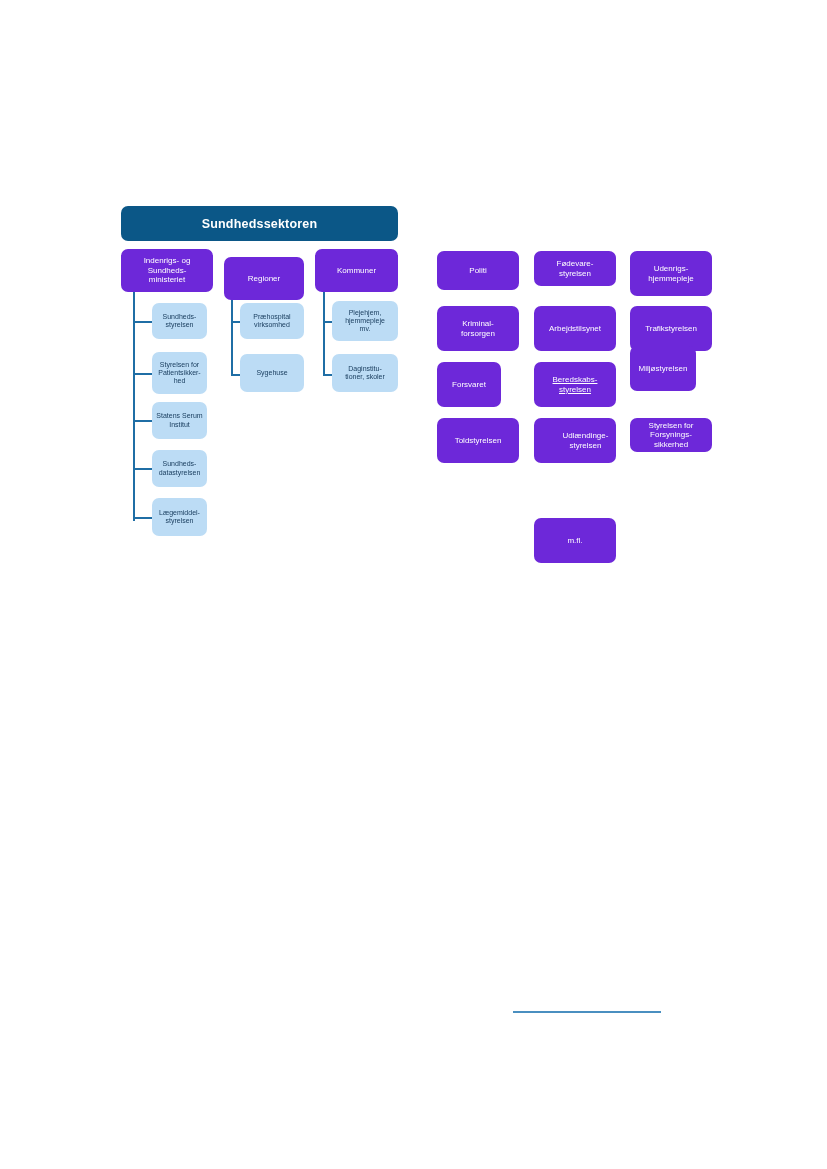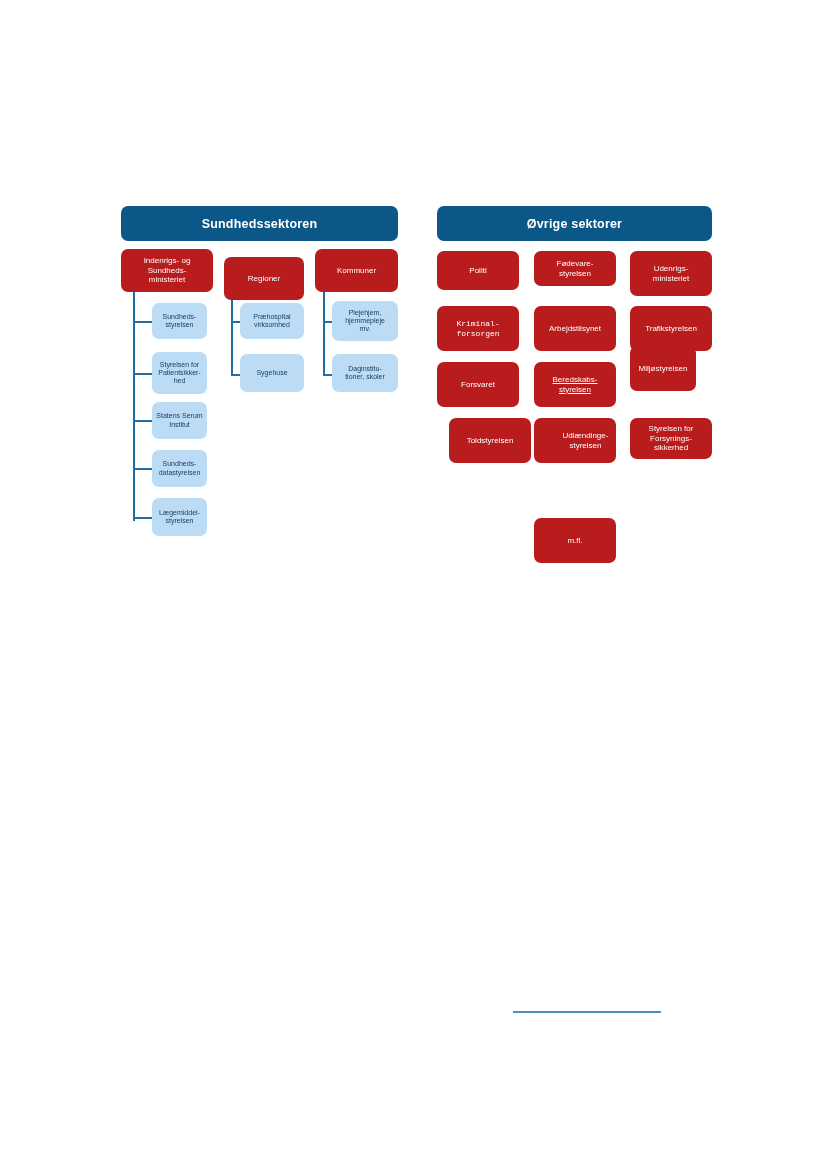--- a/index.html
+++ b/index.html
@@ -143,7 +143,6 @@
   <div class="box light t-lvl2" style="left:332px; top:354px; width:66px; height:38px;">Daginstitu-
 tioner, skoler</div>
 
-  <div class="section-header" style="left:437px; top:206px; width:275px; height:35px;">Øvrige sektorer</div>
 
   <div class="box dark t-tile" style="left:437px; top:251px; width:82px; height:39px;">Politi</div>
   <div class="box dark t-tile" style="left:534px; top:251px; width:82px; height:35px;">Fødevare-

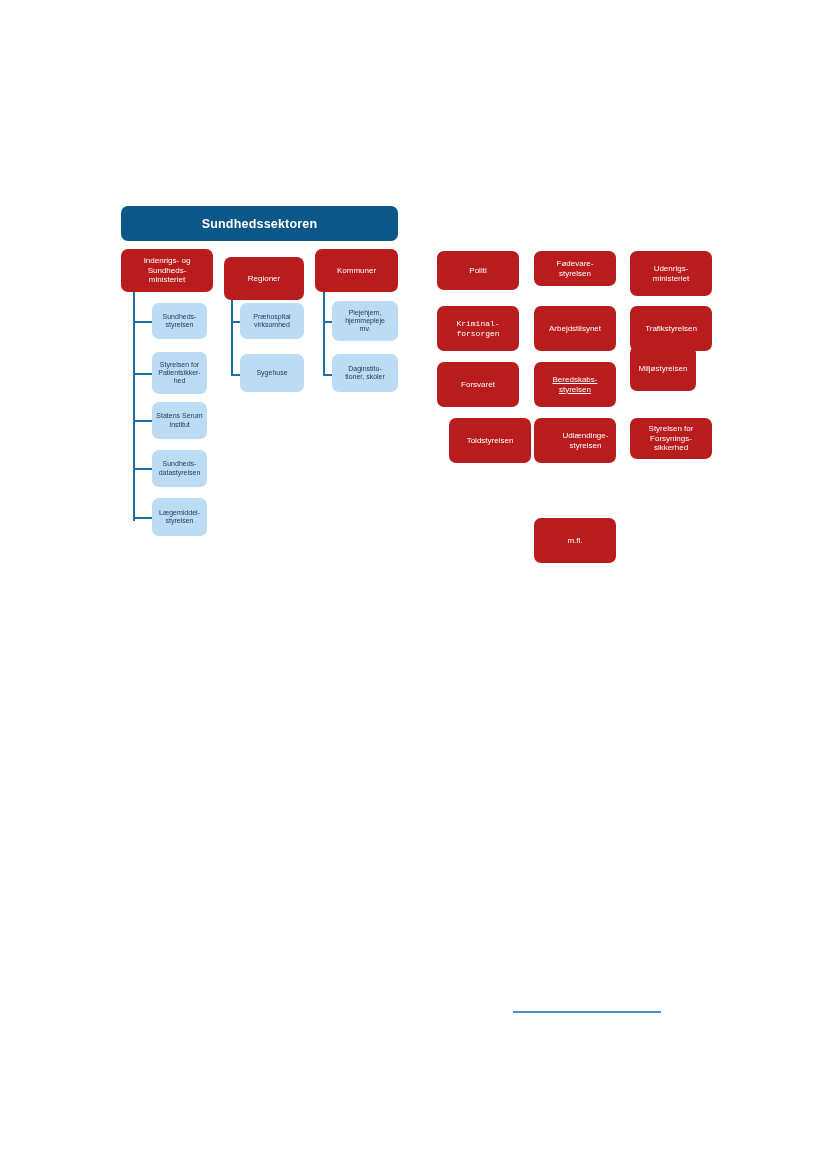--- a/index.html
+++ b/index.html
@@ -38,7 +38,7 @@
   }
 
   .box.dark {
-    background: #b91c1c;
+    background: #6d28d9;
     color: #ffffff;
   }
 

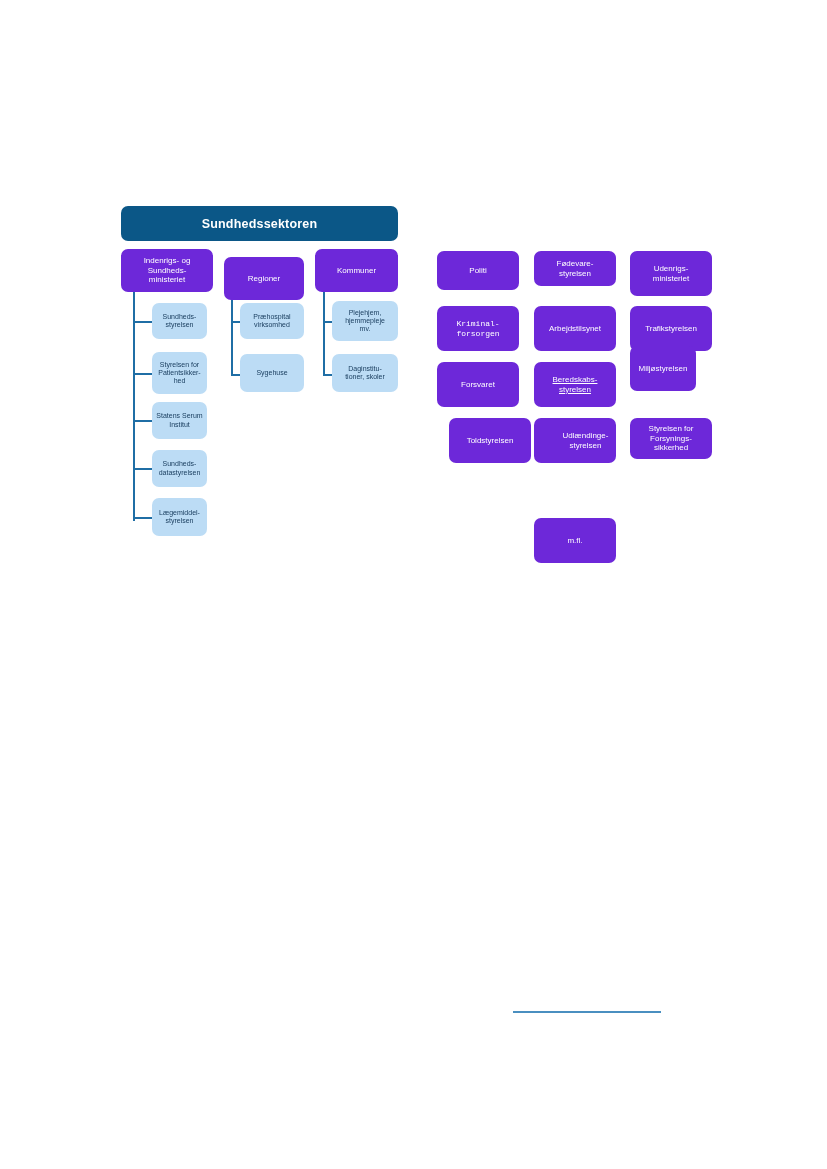--- a/index.html
+++ b/index.html
@@ -148,7 +148,7 @@
   <div class="box dark t-tile" style="left:534px; top:251px; width:82px; height:35px;">Fødevare-
 styrelsen</div>
   <div class="box dark t-tile" style="left:630px; top:251px; width:82px; height:45px;">Udenrigs-
-ministeriet</div>
+hjemmepleje</div>
 
   <div class="box dark t-tile" style="left:437px; top:306px; width:82px; height:45px;font-family:Liberation Mono, monospace;">Kriminal-
 forsorgen</div>

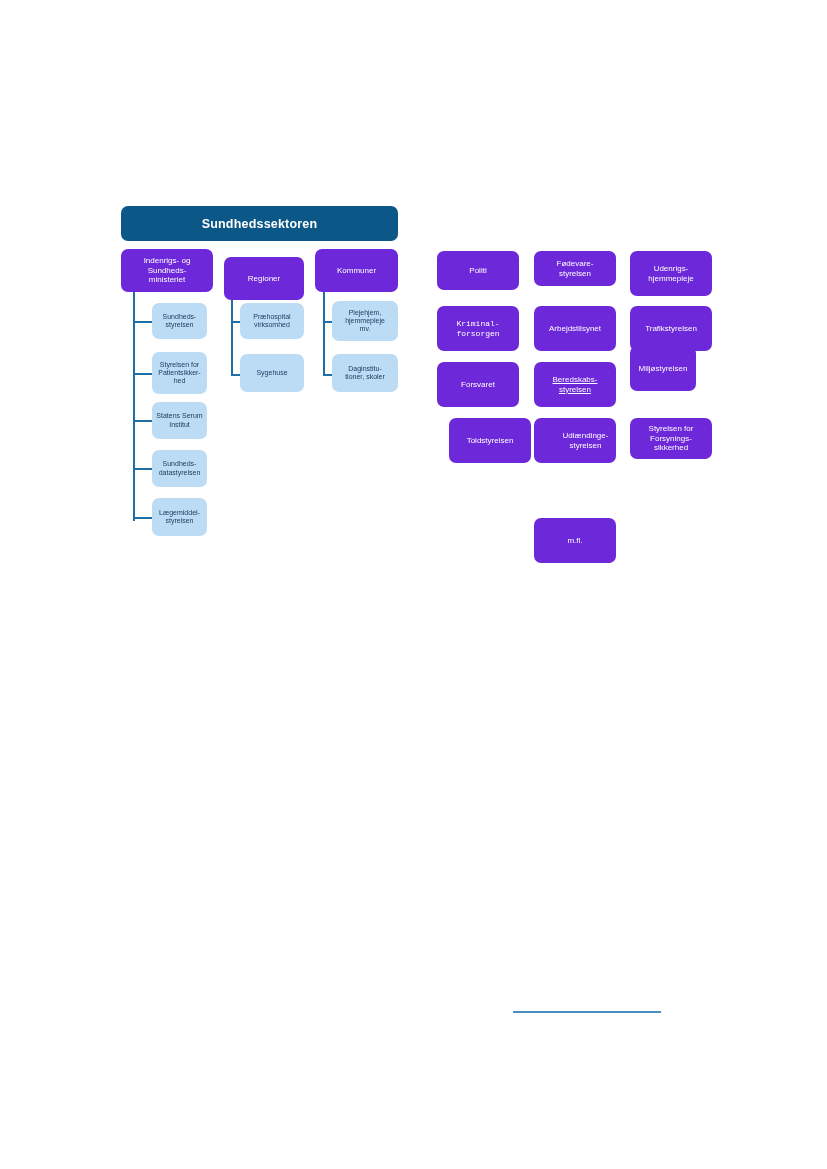--- a/index.html
+++ b/index.html
@@ -150,7 +150,7 @@
   <div class="box dark t-tile" style="left:630px; top:251px; width:82px; height:45px;">Udenrigs-
 hjemmepleje</div>
 
-  <div class="box dark t-tile" style="left:437px; top:306px; width:82px; height:45px;font-family:Liberation Mono, monospace;">Kriminal-
+  <div class="box dark t-tile" style="left:437px; top:306px; width:82px; height:45px;">Kriminal-
 forsorgen</div>
   <div class="box dark t-tile" style="left:534px; top:306px; width:82px; height:45px;">Arbejdstilsynet</div>
   <div class="box dark t-tile" style="left:630px; top:306px; width:82px; height:45px;">Trafikstyrelsen</div>

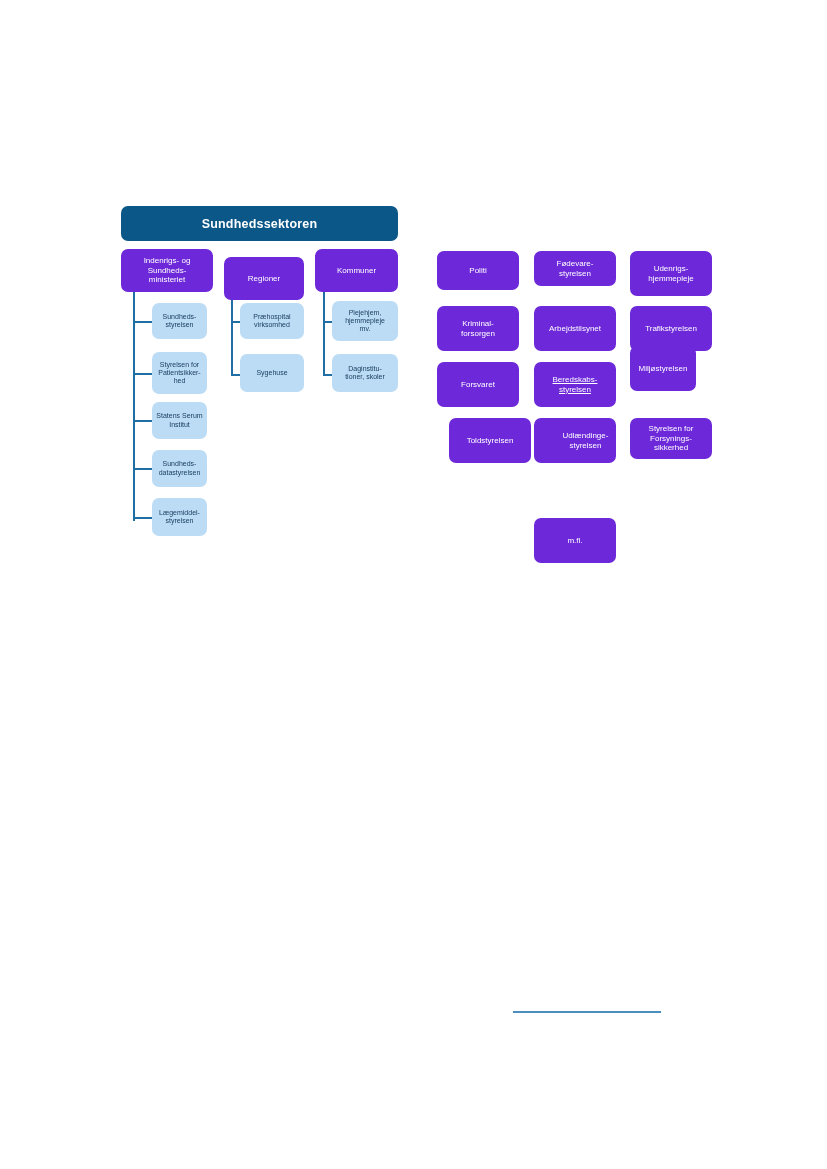--- a/index.html
+++ b/index.html
@@ -155,7 +155,7 @@
   <div class="box dark t-tile" style="left:534px; top:306px; width:82px; height:45px;">Arbejdstilsynet</div>
   <div class="box dark t-tile" style="left:630px; top:306px; width:82px; height:45px;">Trafikstyrelsen</div>
 
-  <div class="box dark t-tile" style="left:437px; top:362px; width:82px; height:45px;">Forsvaret</div>
+  <div class="box dark t-tile" style="left:437px; top:362px; width:64px; height:45px;">Forsvaret</div>
   <div class="box dark t-tile" style="left:534px; top:362px; width:82px; height:45px;text-decoration:underline;">Beredskabs-
 styrelsen</div>
   <div class="box dark t-tile" style="left:630px; top:346px; width:66px; height:45px;">Miljøstyrelsen</div>

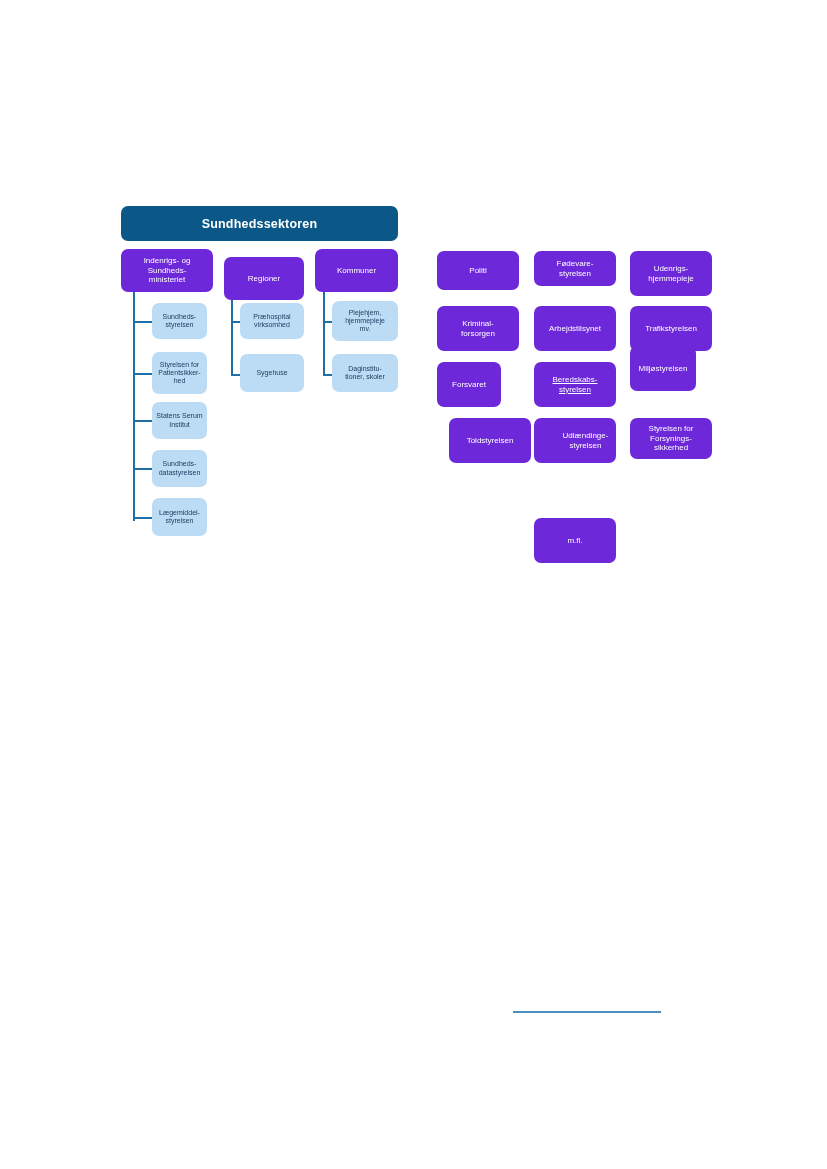--- a/index.html
+++ b/index.html
@@ -163,7 +163,7 @@
   <div class="box dark t-tile" style="left:437px; top:418px; width:82px; height:45px;margin-left:12px;">Toldstyrelsen</div>
   <div class="box dark t-tile" style="left:534px; top:418px; width:82px; height:45px;padding-left:25px;">Udlændinge-
 styrelsen</div>
-  <div class="box dark t-tile" style="left:630px; top:418px; width:82px; height:41px;">Styrelsen for
+  <div class="box dark t-tile" style="left:630px; top:418px; width:82px; height:34px;">Styrelsen for
 Forsynings-
 sikkerhed</div>
 

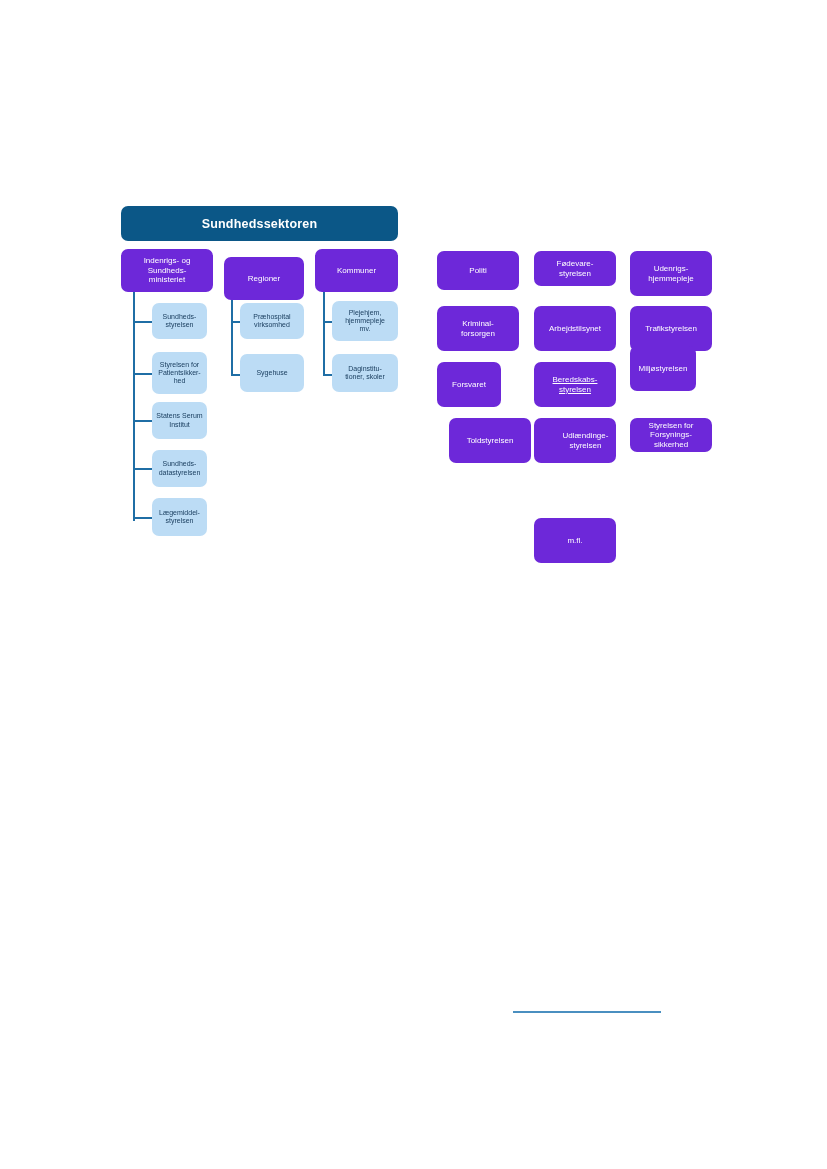--- a/index.html
+++ b/index.html
@@ -160,7 +160,7 @@
 styrelsen</div>
   <div class="box dark t-tile" style="left:630px; top:346px; width:66px; height:45px;">Miljøstyrelsen</div>
 
-  <div class="box dark t-tile" style="left:437px; top:418px; width:82px; height:45px;margin-left:12px;">Toldstyrelsen</div>
+  <div class="box dark t-tile" style="left:437px; top:418px; width:82px; height:45px;">Toldstyrelsen</div>
   <div class="box dark t-tile" style="left:534px; top:418px; width:82px; height:45px;padding-left:25px;">Udlændinge-
 styrelsen</div>
   <div class="box dark t-tile" style="left:630px; top:418px; width:82px; height:34px;">Styrelsen for

